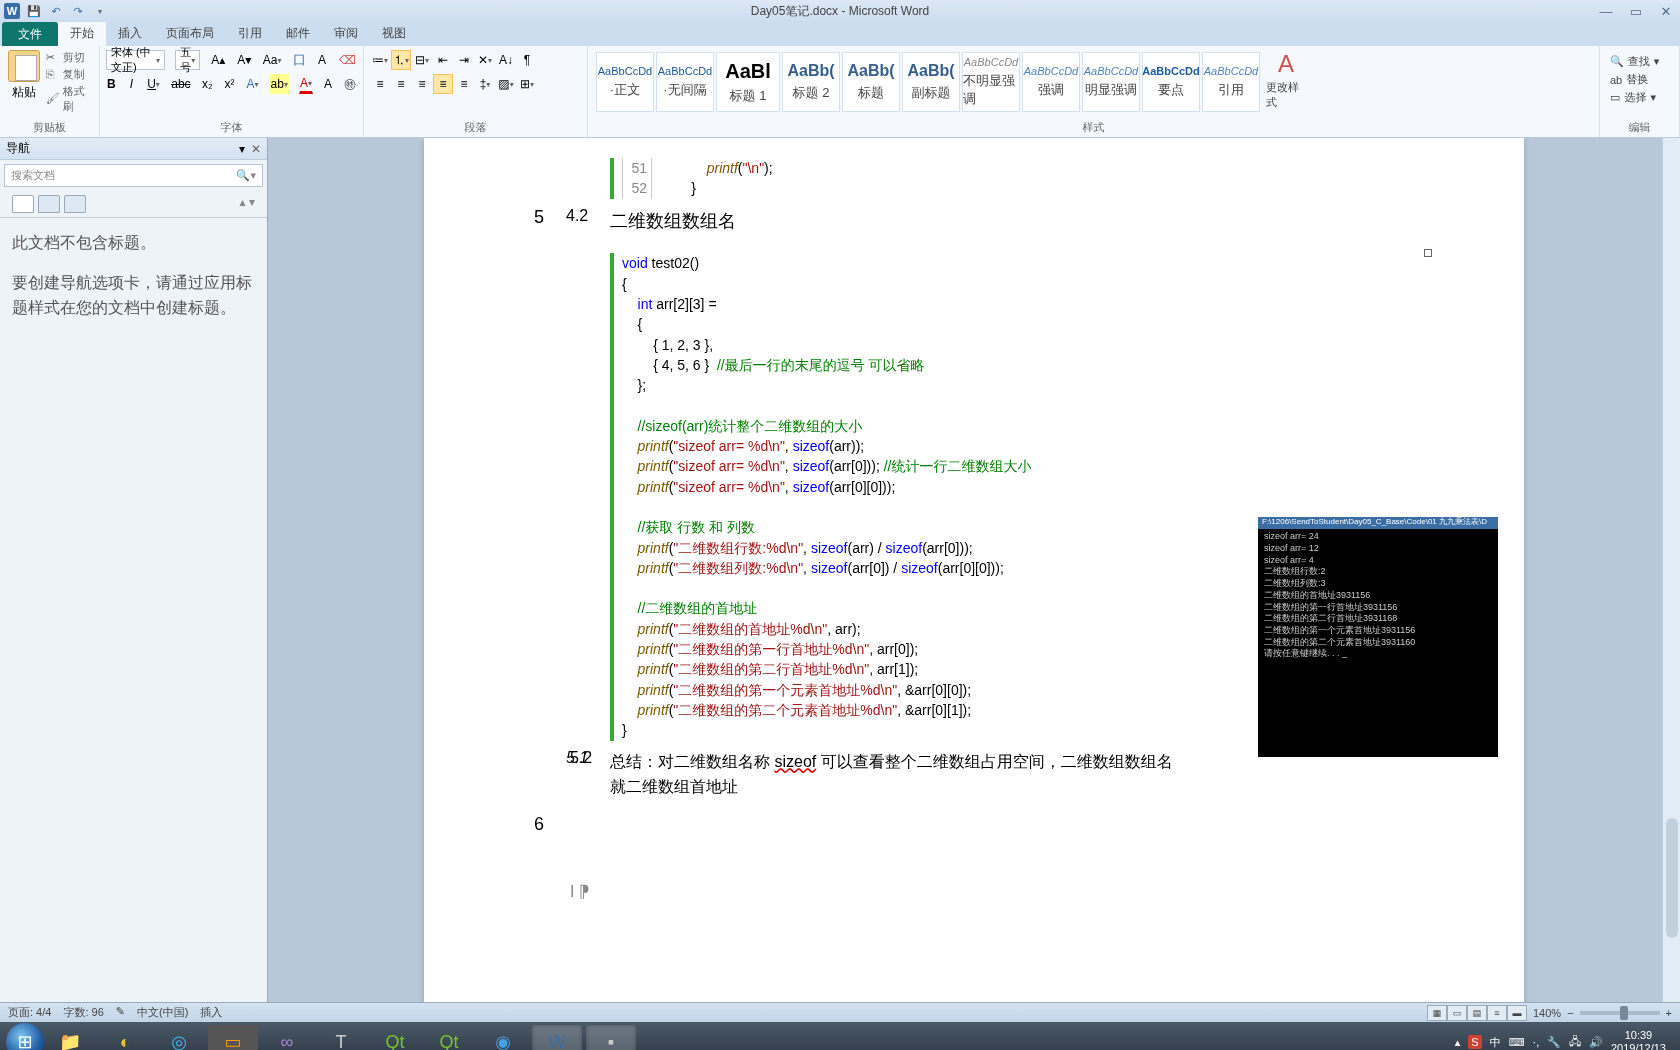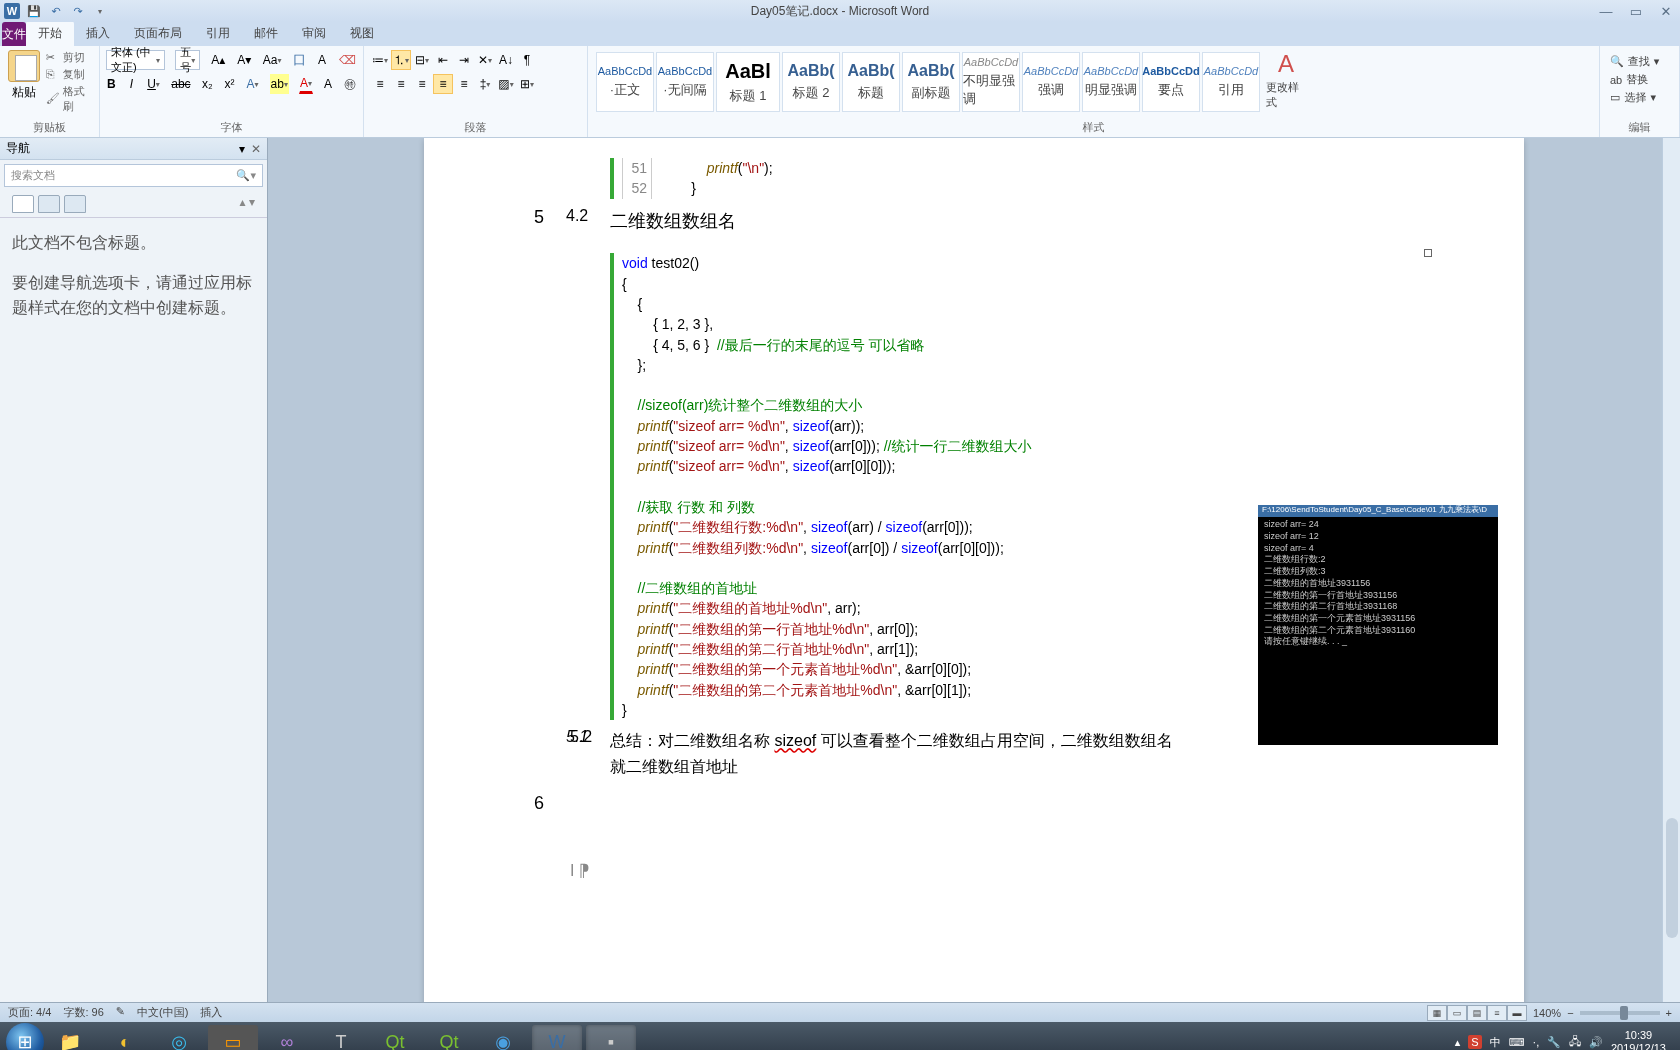--- a/index.html
+++ b/index.html
@@ -15,7 +15,7 @@
 
 
 .ribbon-tabs { height: 24px; background: #cdddf0; display: flex; align-items: flex-end; }
-.file-tab { background: #701a75; color: #fff; padding: 4px 0; height: 24px; display: flex; align-items: center; border-radius: 3px 3px 0 0; margin-left: 2px; }
+.file-tab { background: #0f766e; color: #fff; padding: 4px 16px; height: 24px; display: flex; align-items: center; border-radius: 3px 3px 0 0; margin-left: 2px; }
 .ribbon-tabs .tab { padding: 4px 12px; color: #444; cursor: pointer; }
 .ribbon-tabs .tab.active { background: #f5f9fd; border-radius: 3px 3px 0 0; }
 

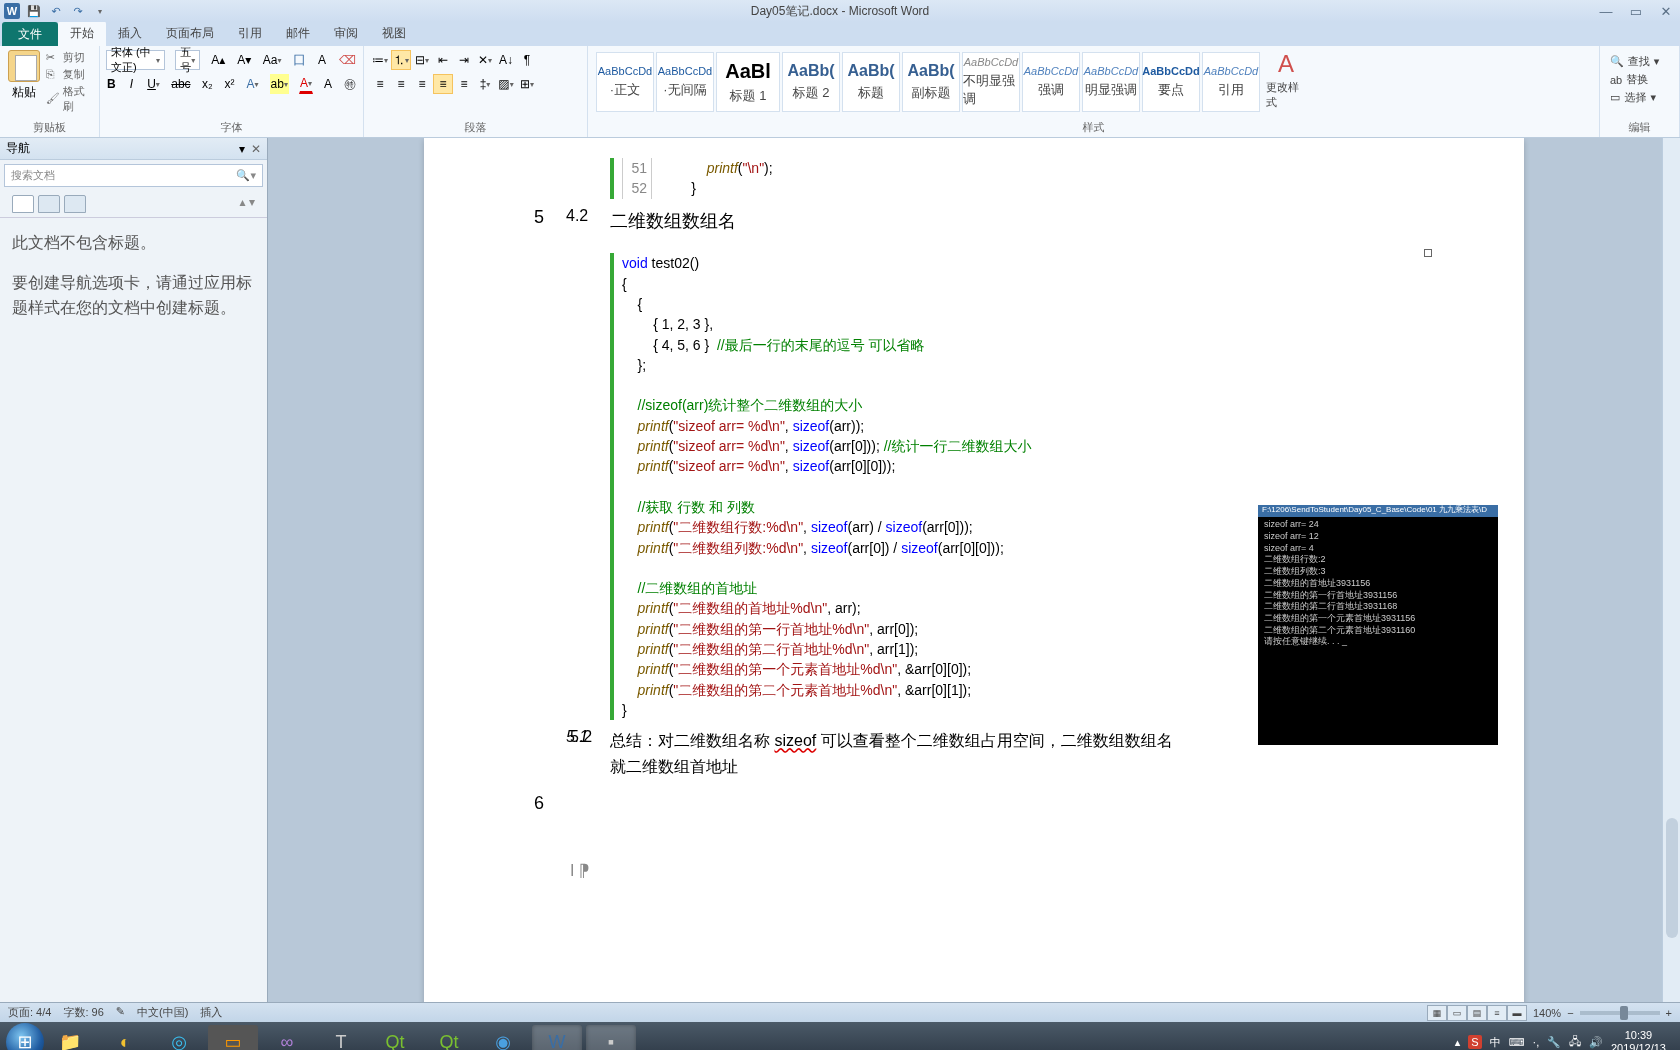--- a/index.html
+++ b/index.html
@@ -345,6 +345,7 @@
           <div class="resize-handle"></div>
           <div class="code-line"><span class="kw">void</span><span> test02()</span></div>
           <div class="code-line">{</div>
+          <div class="code-line">    <span class="kw">int</span><span> arr[2][3] =</span></div>
           <div class="code-line">    <span>{</span></div>
           <div class="code-line">        <span>{ 1, 2, 3 },</span></div>
           <div class="code-line">        <span>{ 4, 5, 6 }  </span><span class="cmt">//最后一行的末尾的逗号 可以省略</span></div>

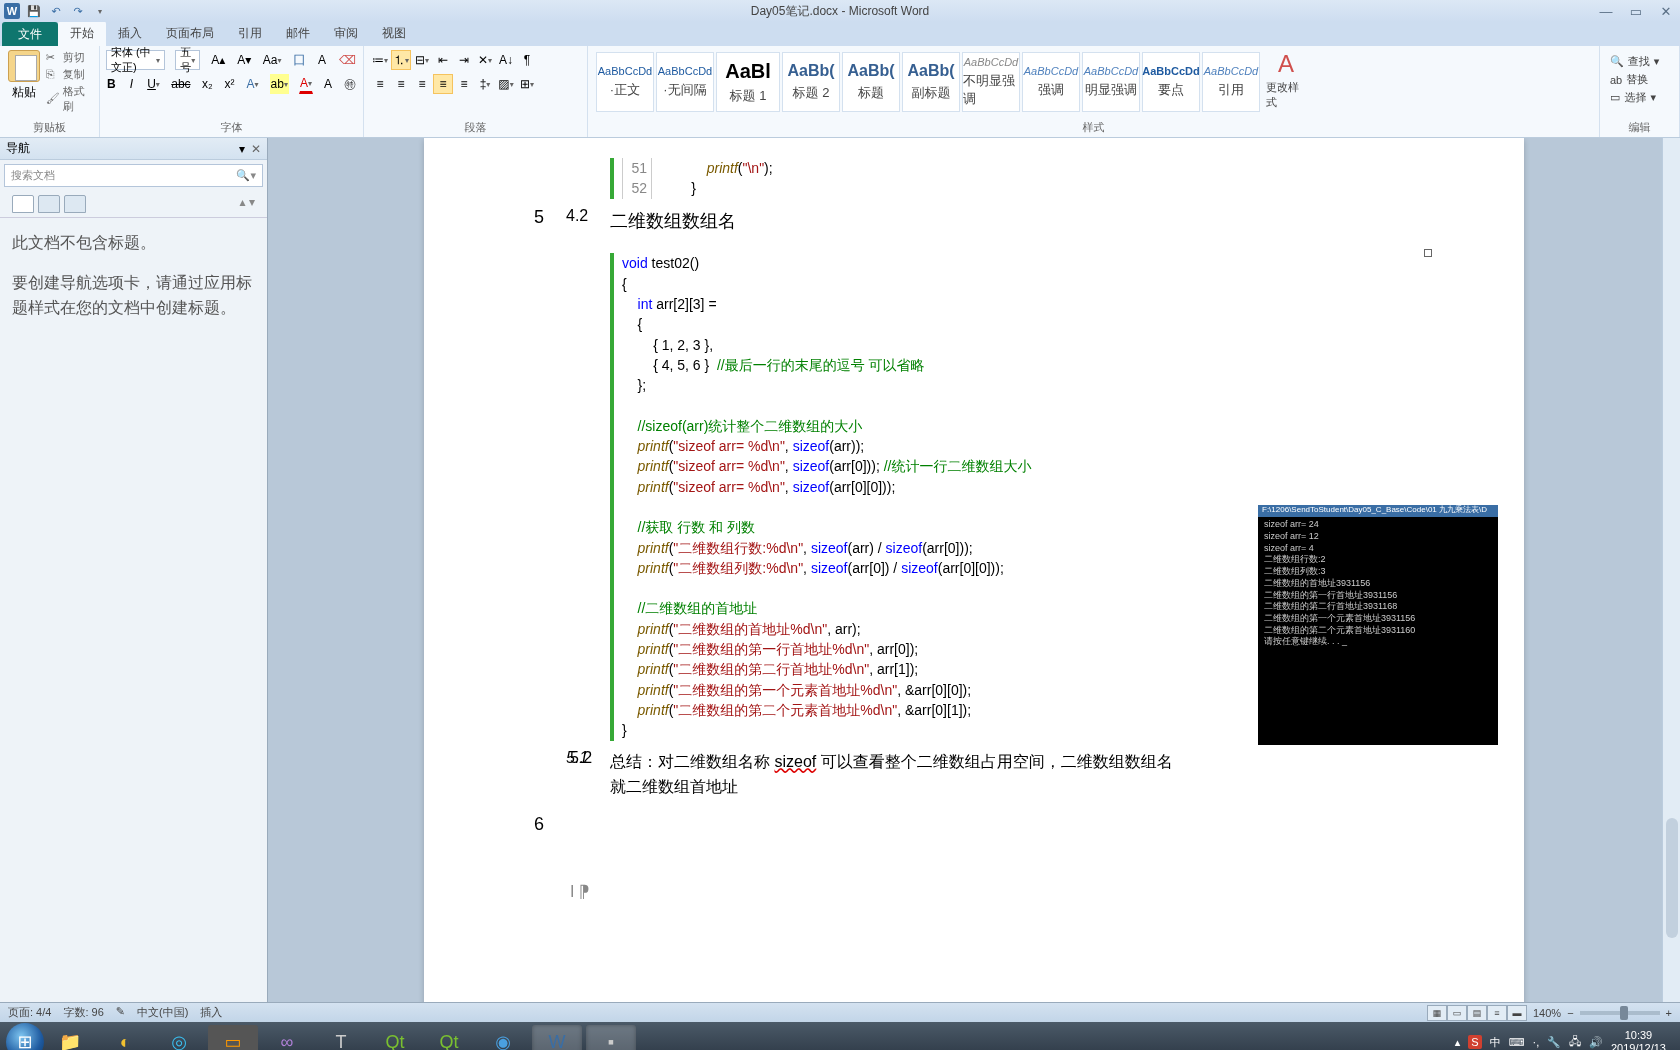--- a/index.html
+++ b/index.html
@@ -85,7 +85,7 @@
 .cmt { color: #008000; }
 .resize-handle { position: absolute; right: -4px; top: -4px; width: 8px; height: 8px; background: #fff; border: 1px solid #666; }
 
-.embedded-img { position: absolute; right: -70px; top: 252px; width: 240px; height: 240px; background: #000; color: #ccc; font-family: Consolas, monospace; font-size: 9px; padding: 14px 6px 6px 6px; line-height: 1.3; }
+.embedded-img { position: absolute; right: -70px; top: 264px; width: 240px; height: 240px; background: #000; color: #ccc; font-family: Consolas, monospace; font-size: 9px; padding: 14px 6px 6px 6px; line-height: 1.3; }
 .embedded-img .img-title { position: absolute; top: 0; left: 0; right: 0; height: 12px; background: #3a6ea5; color: #fff; font-size: 8px; padding: 0 4px; white-space: nowrap; overflow: hidden; }
 
 .underline { text-decoration: underline; text-decoration-style: wavy; text-decoration-color: #d00; }

